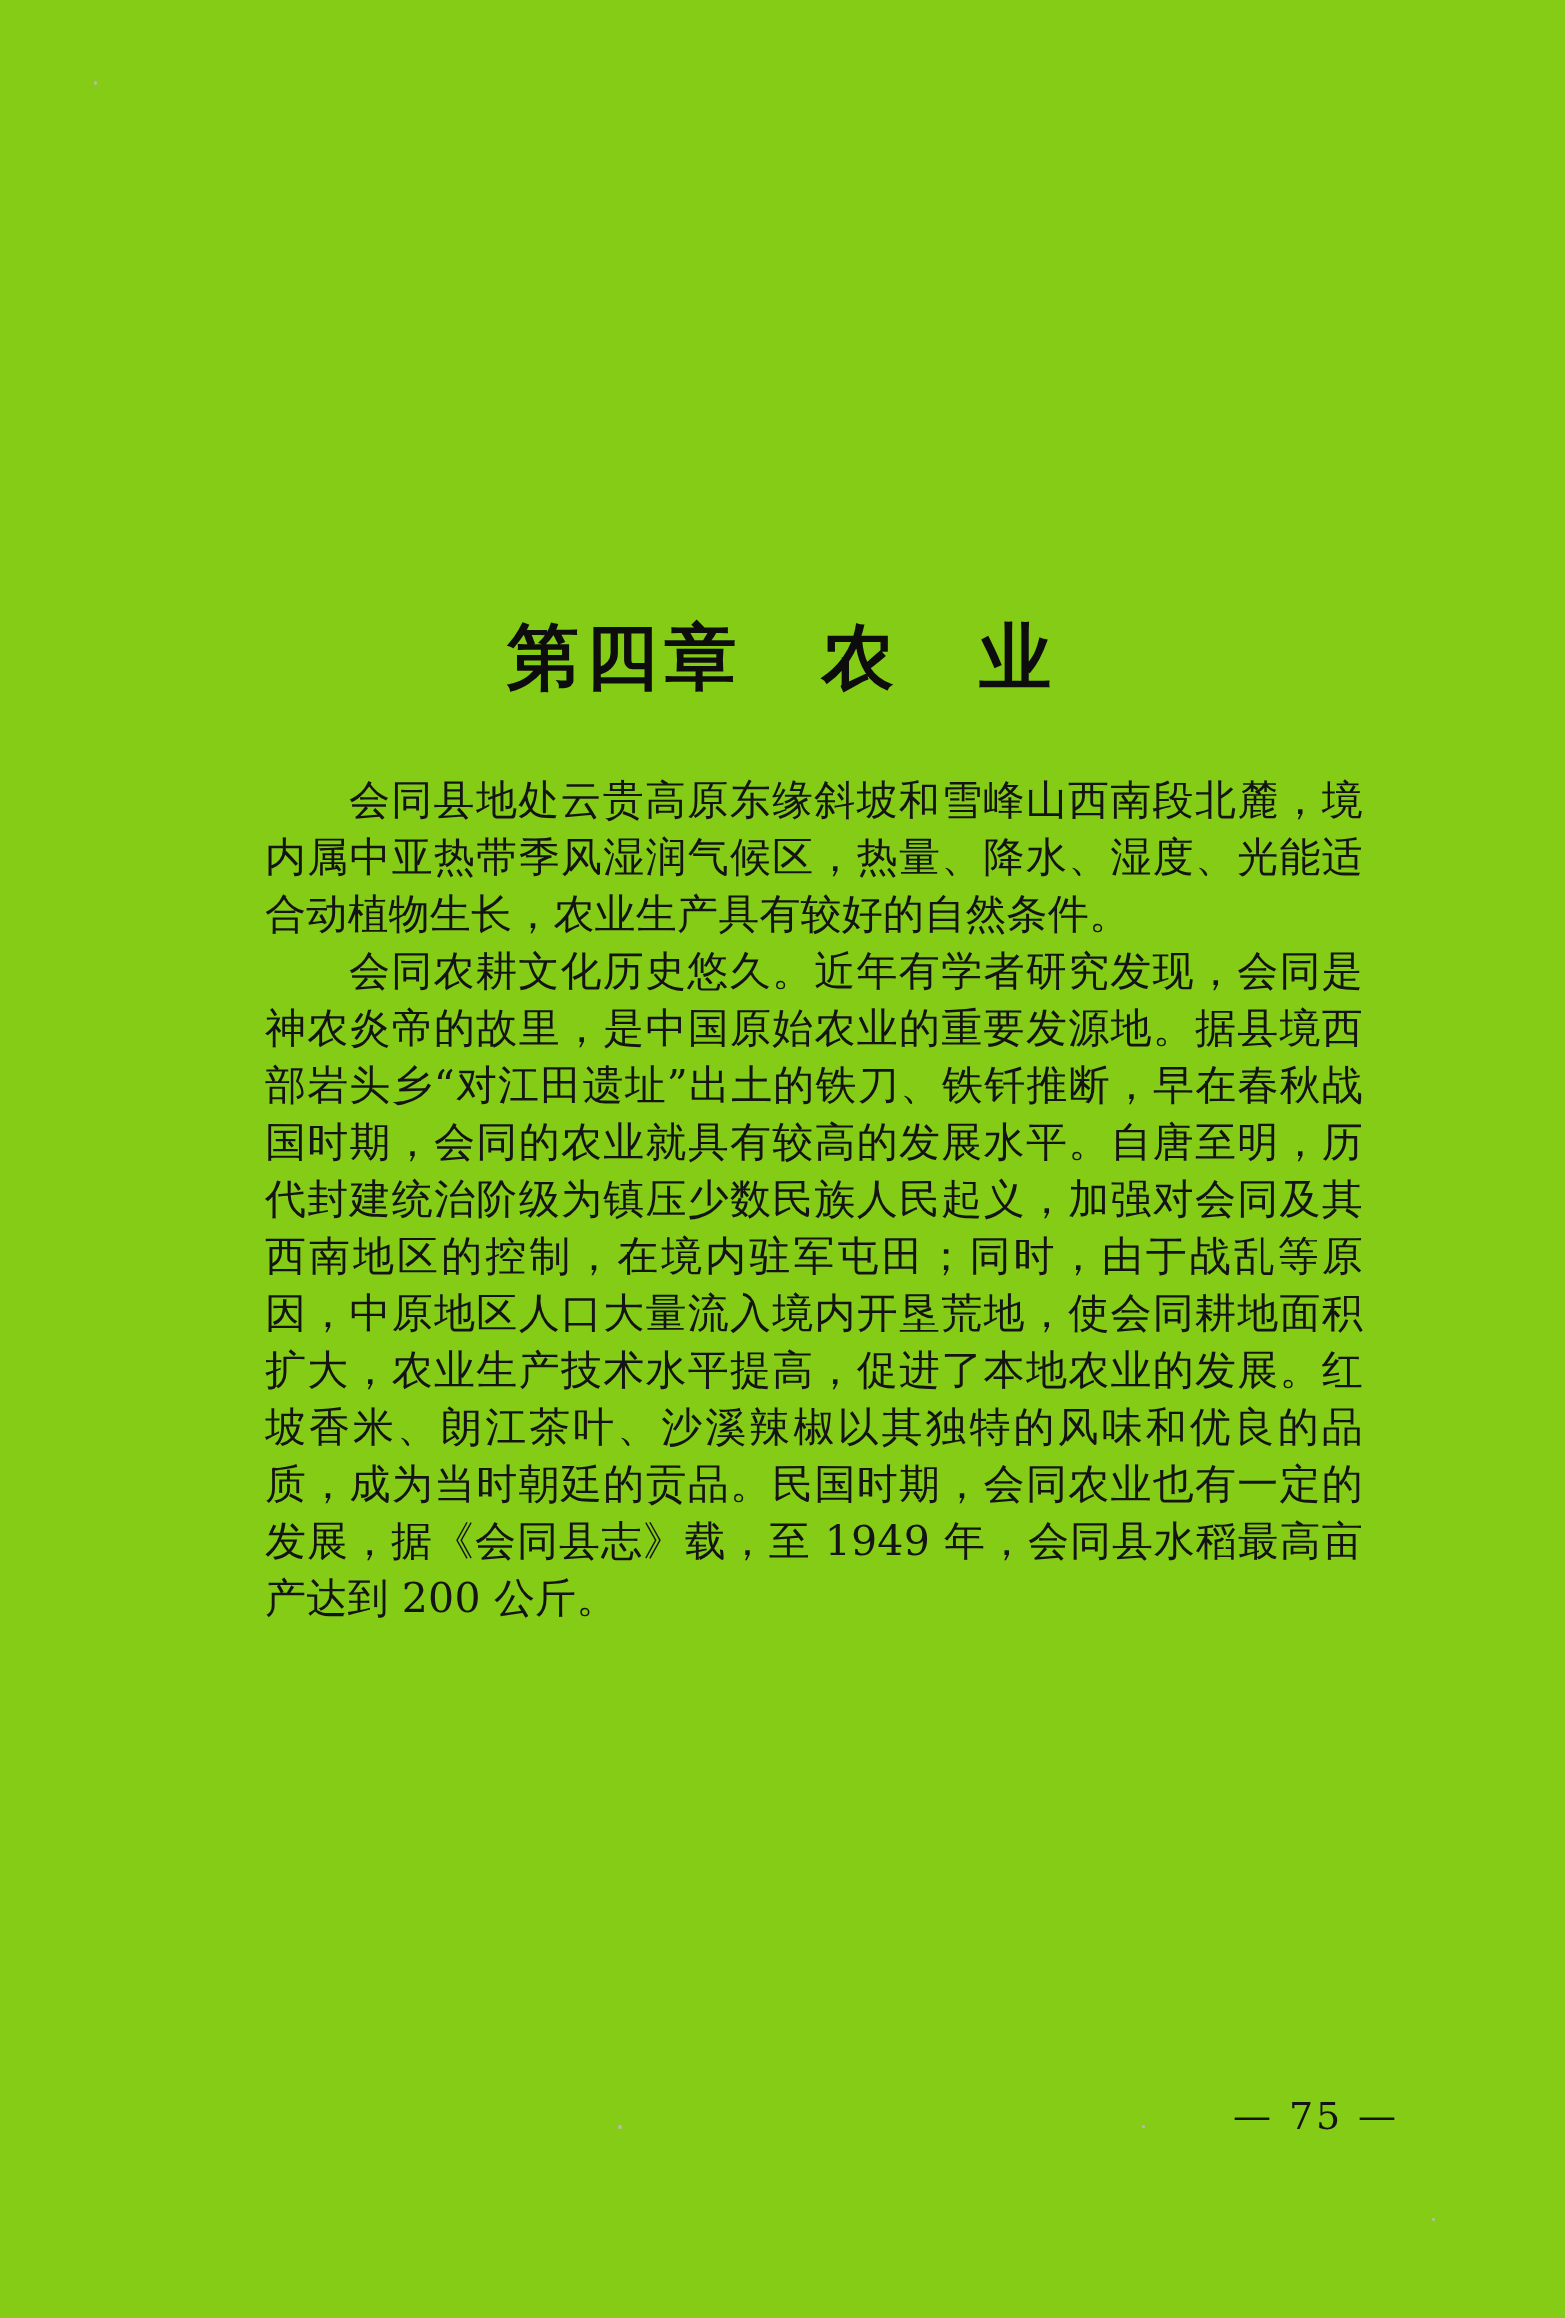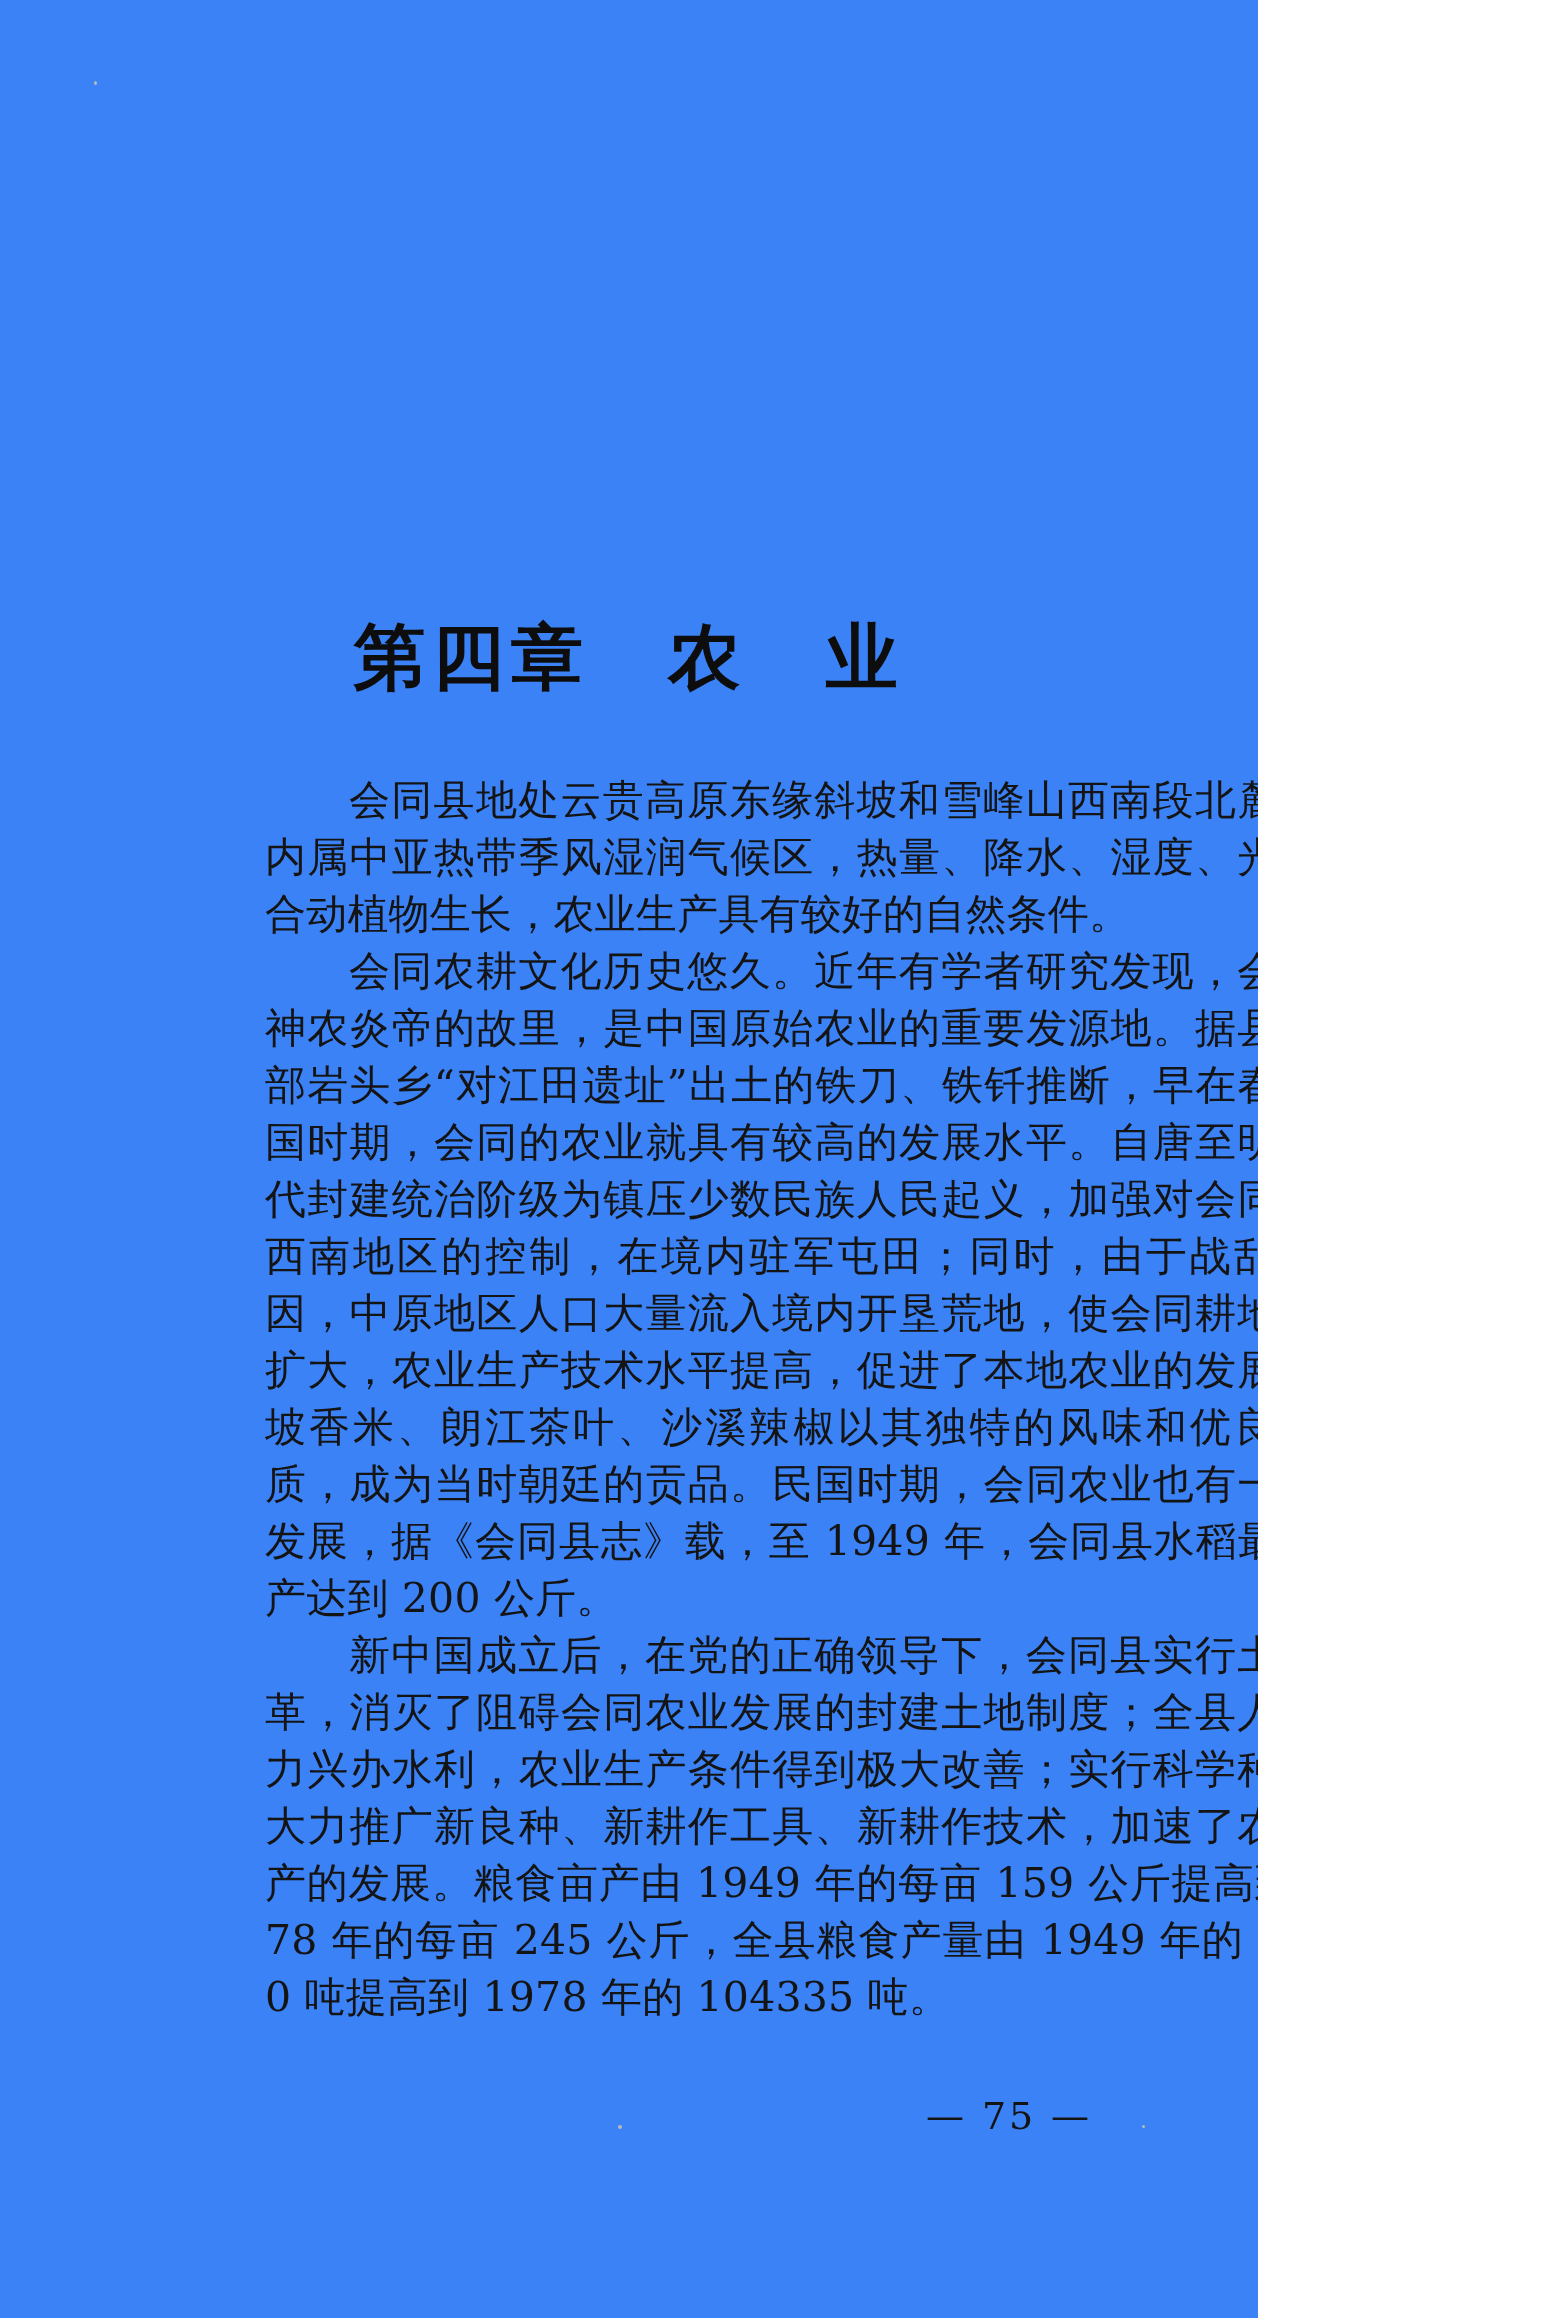--- a/index.html
+++ b/index.html
@@ -11,9 +11,9 @@
 
   .page {
     position: relative;
-    width: 1258px;
+    width: 1565px;
     height: 2319px;
-    background: #3b82f6;
+    background: #84cc16;
     overflow: hidden;
     font-family: "DejaVu Serif", "Liberation Serif", serif;
     color: #111111;

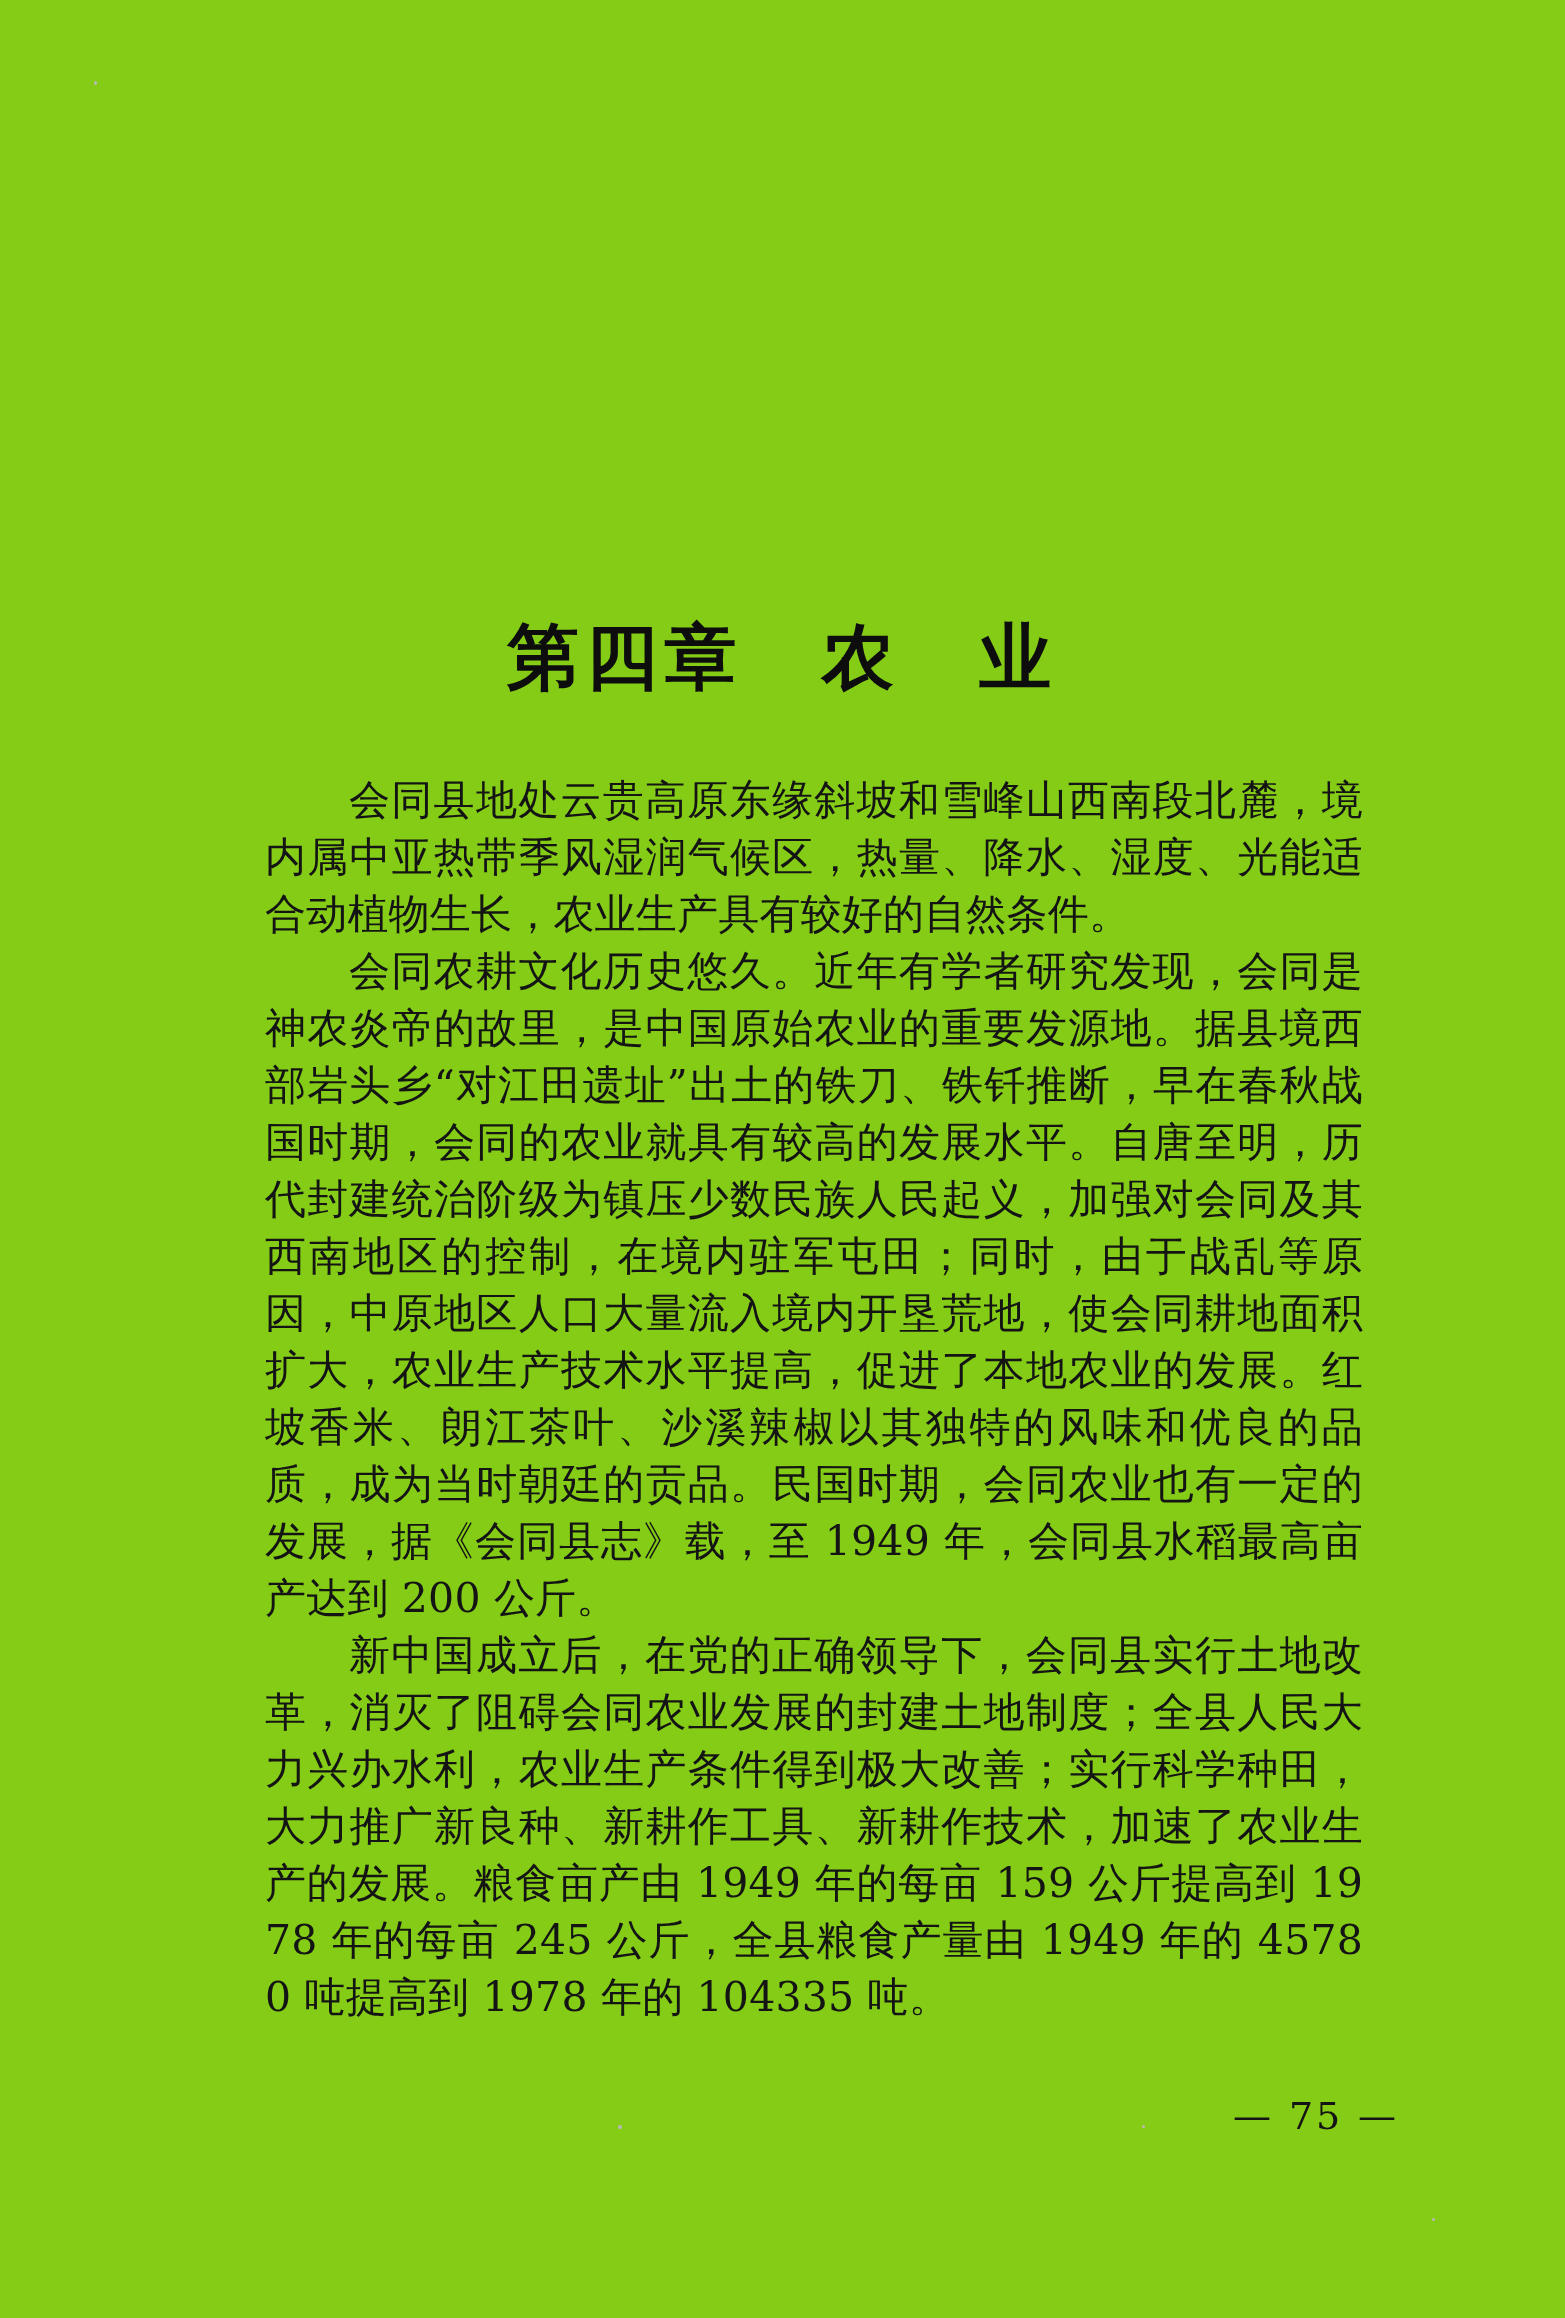--- a/index.html
+++ b/index.html
@@ -88,7 +88,6 @@
   <div class="body-block">
     <p class="para">会同县地处云贵高原东缘斜坡和雪峰山西南段北麓，境内属中亚热带季风湿润气候区，热量、降水、湿度、光能适合动植物生长，农业生产具有较好的自然条件。</p>
     <p class="para">会同农耕文化历史悠久。近年有学者研究发现，会同是神农炎帝的故里，是中国原始农业的重要发源地。据县境西部岩头乡“对江田遗址”出土的铁刀、铁钎推断，早在春秋战国时期，会同的农业就具有较高的发展水平。自唐至明，历代封建统治阶级为镇压少数民族人民起义，加强对会同及其西南地区的控制，在境内驻军屯田；同时，由于战乱等原因，中原地区人口大量流入境内开垦荒地，使会同耕地面积扩大，农业生产技术水平提高，促进了本地农业的发展。红坡香米、朗江茶叶、沙溪辣椒以其独特的风味和优良的品质，成为当时朝廷的贡品。民国时期，会同农业也有一定的发展，据《会同县志》载，至 1949 年，会同县水稻最高亩产达到 200 公斤。</p>
-    <p class="para">新中国成立后，在党的正确领导下，会同县实行土地改革，消灭了阻碍会同农业发展的封建土地制度；全县人民大力兴办水利，农业生产条件得到极大改善；实行科学种田，大力推广新良种、新耕作工具、新耕作技术，加速了农业生产的发展。粮食亩产由 1949 年的每亩 159 公斤提高到 1978 年的每亩 245 公斤，全县粮食产量由 1949 年的 45780 吨提高到 1978 年的 104335 吨。</p>
   </div>
 
   <div class="page-number">— 75 —</div>

